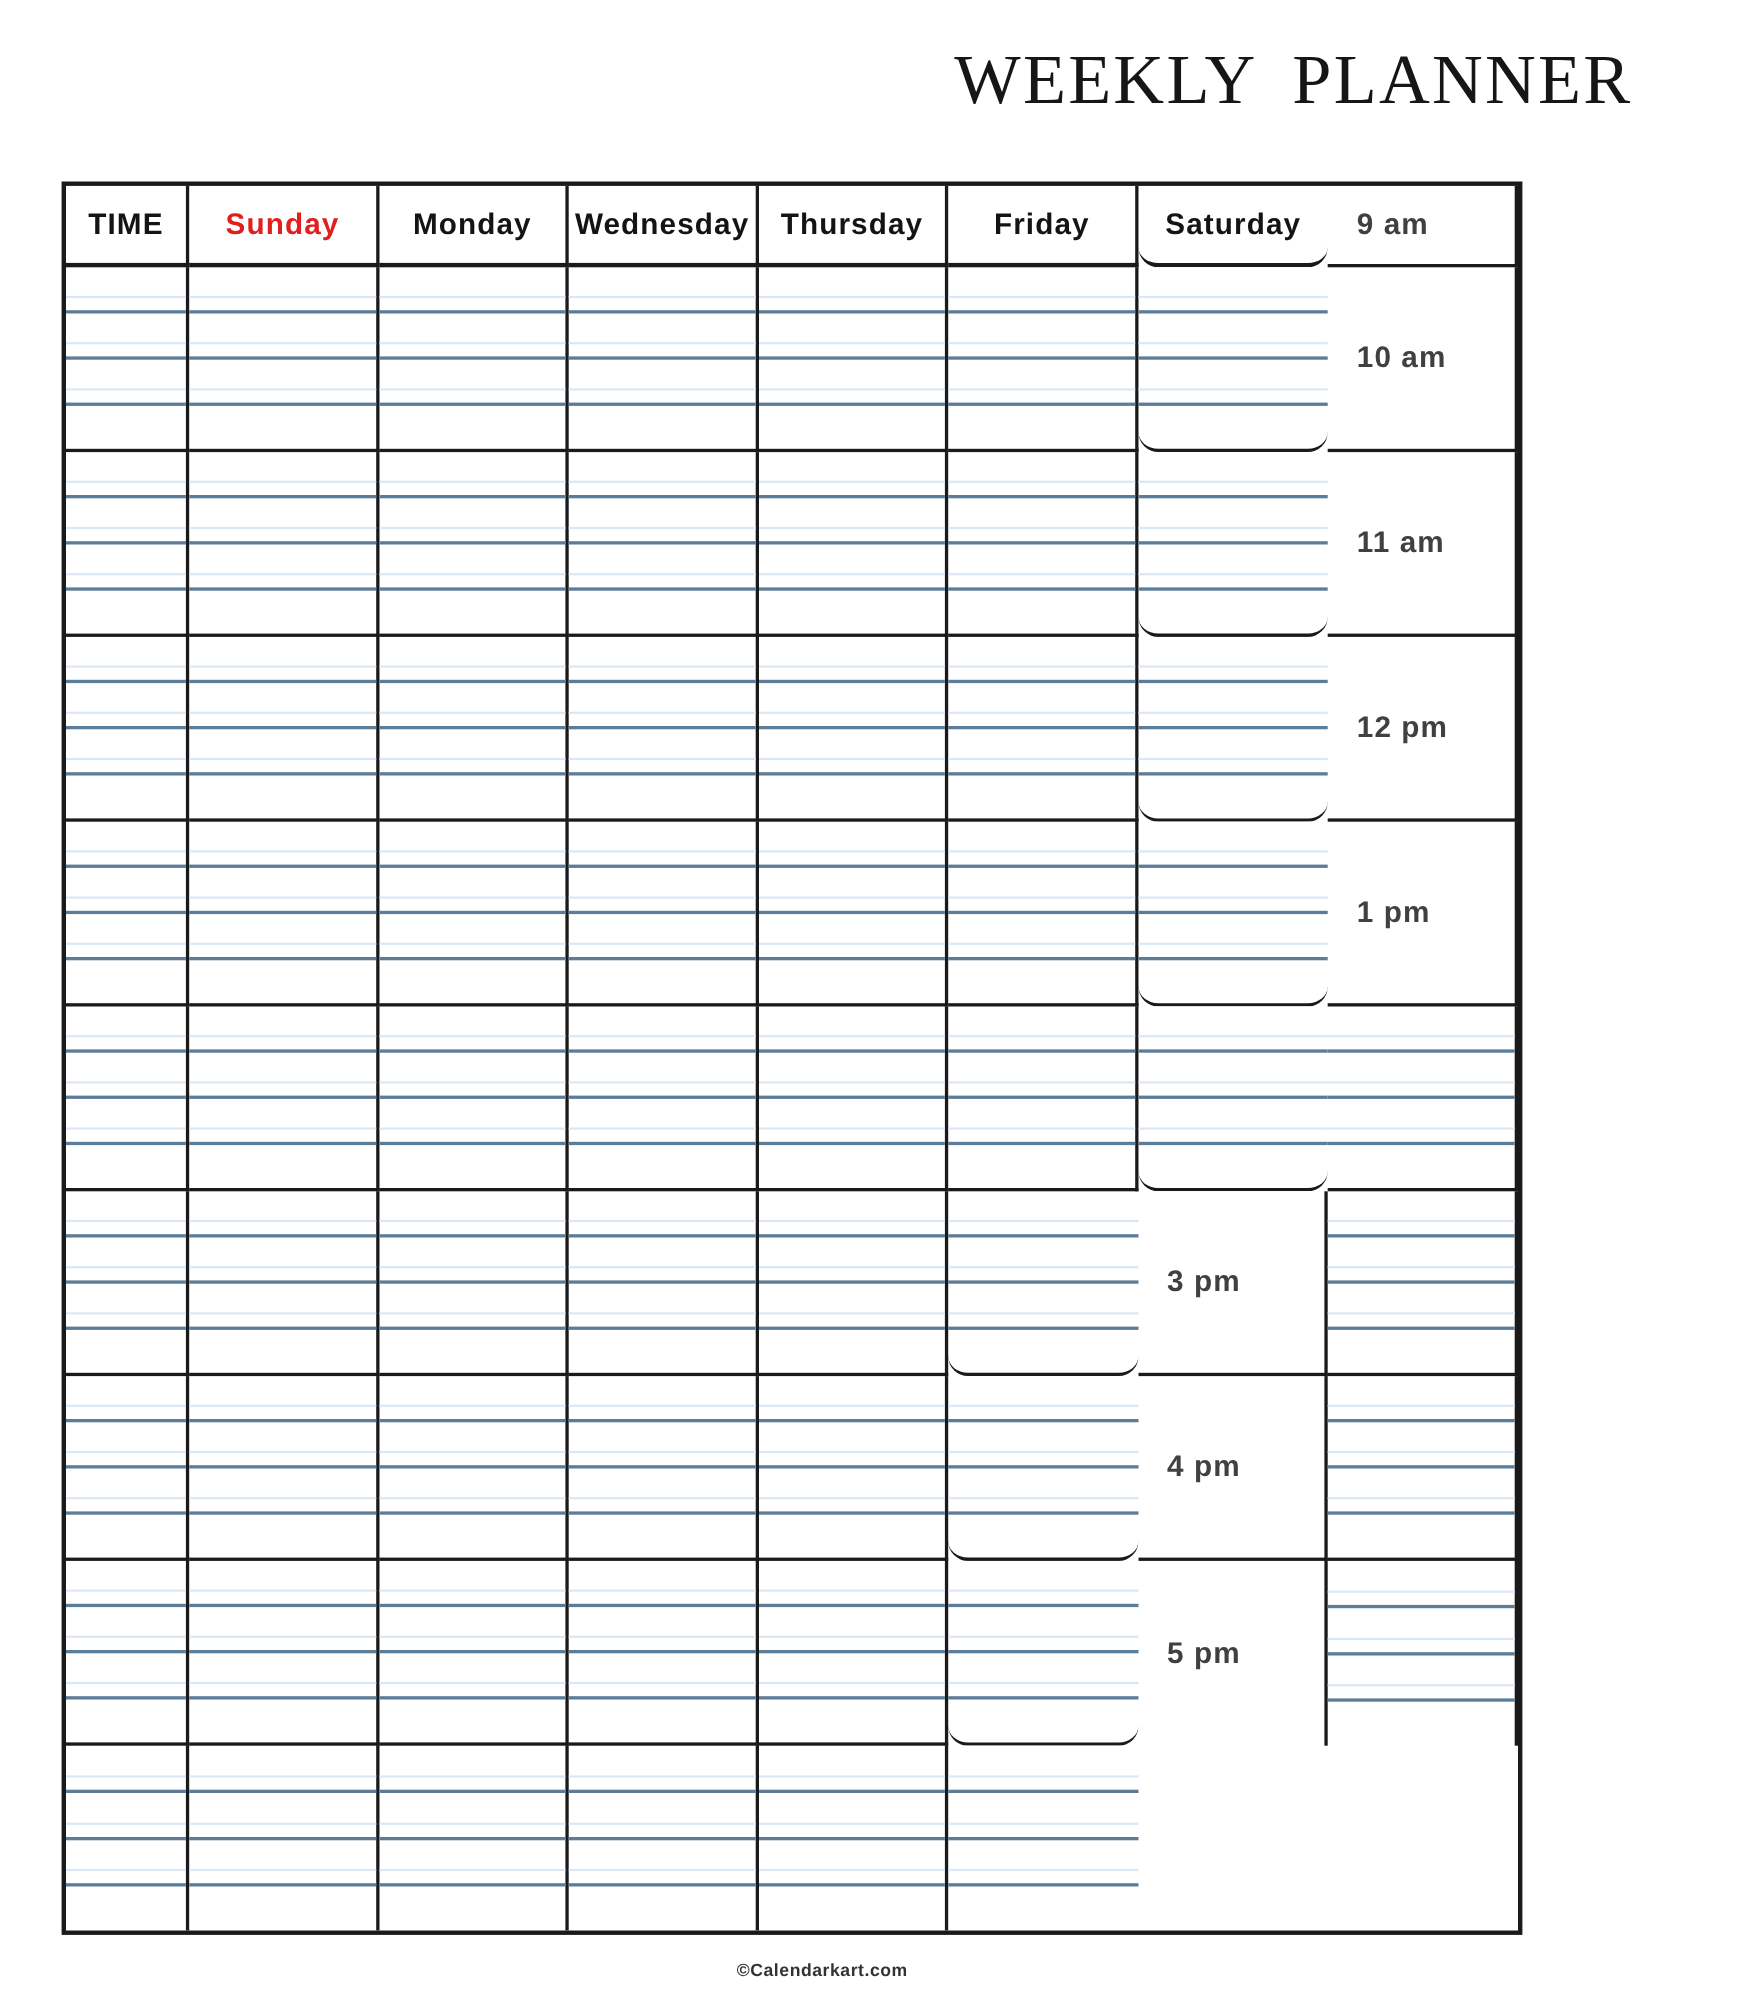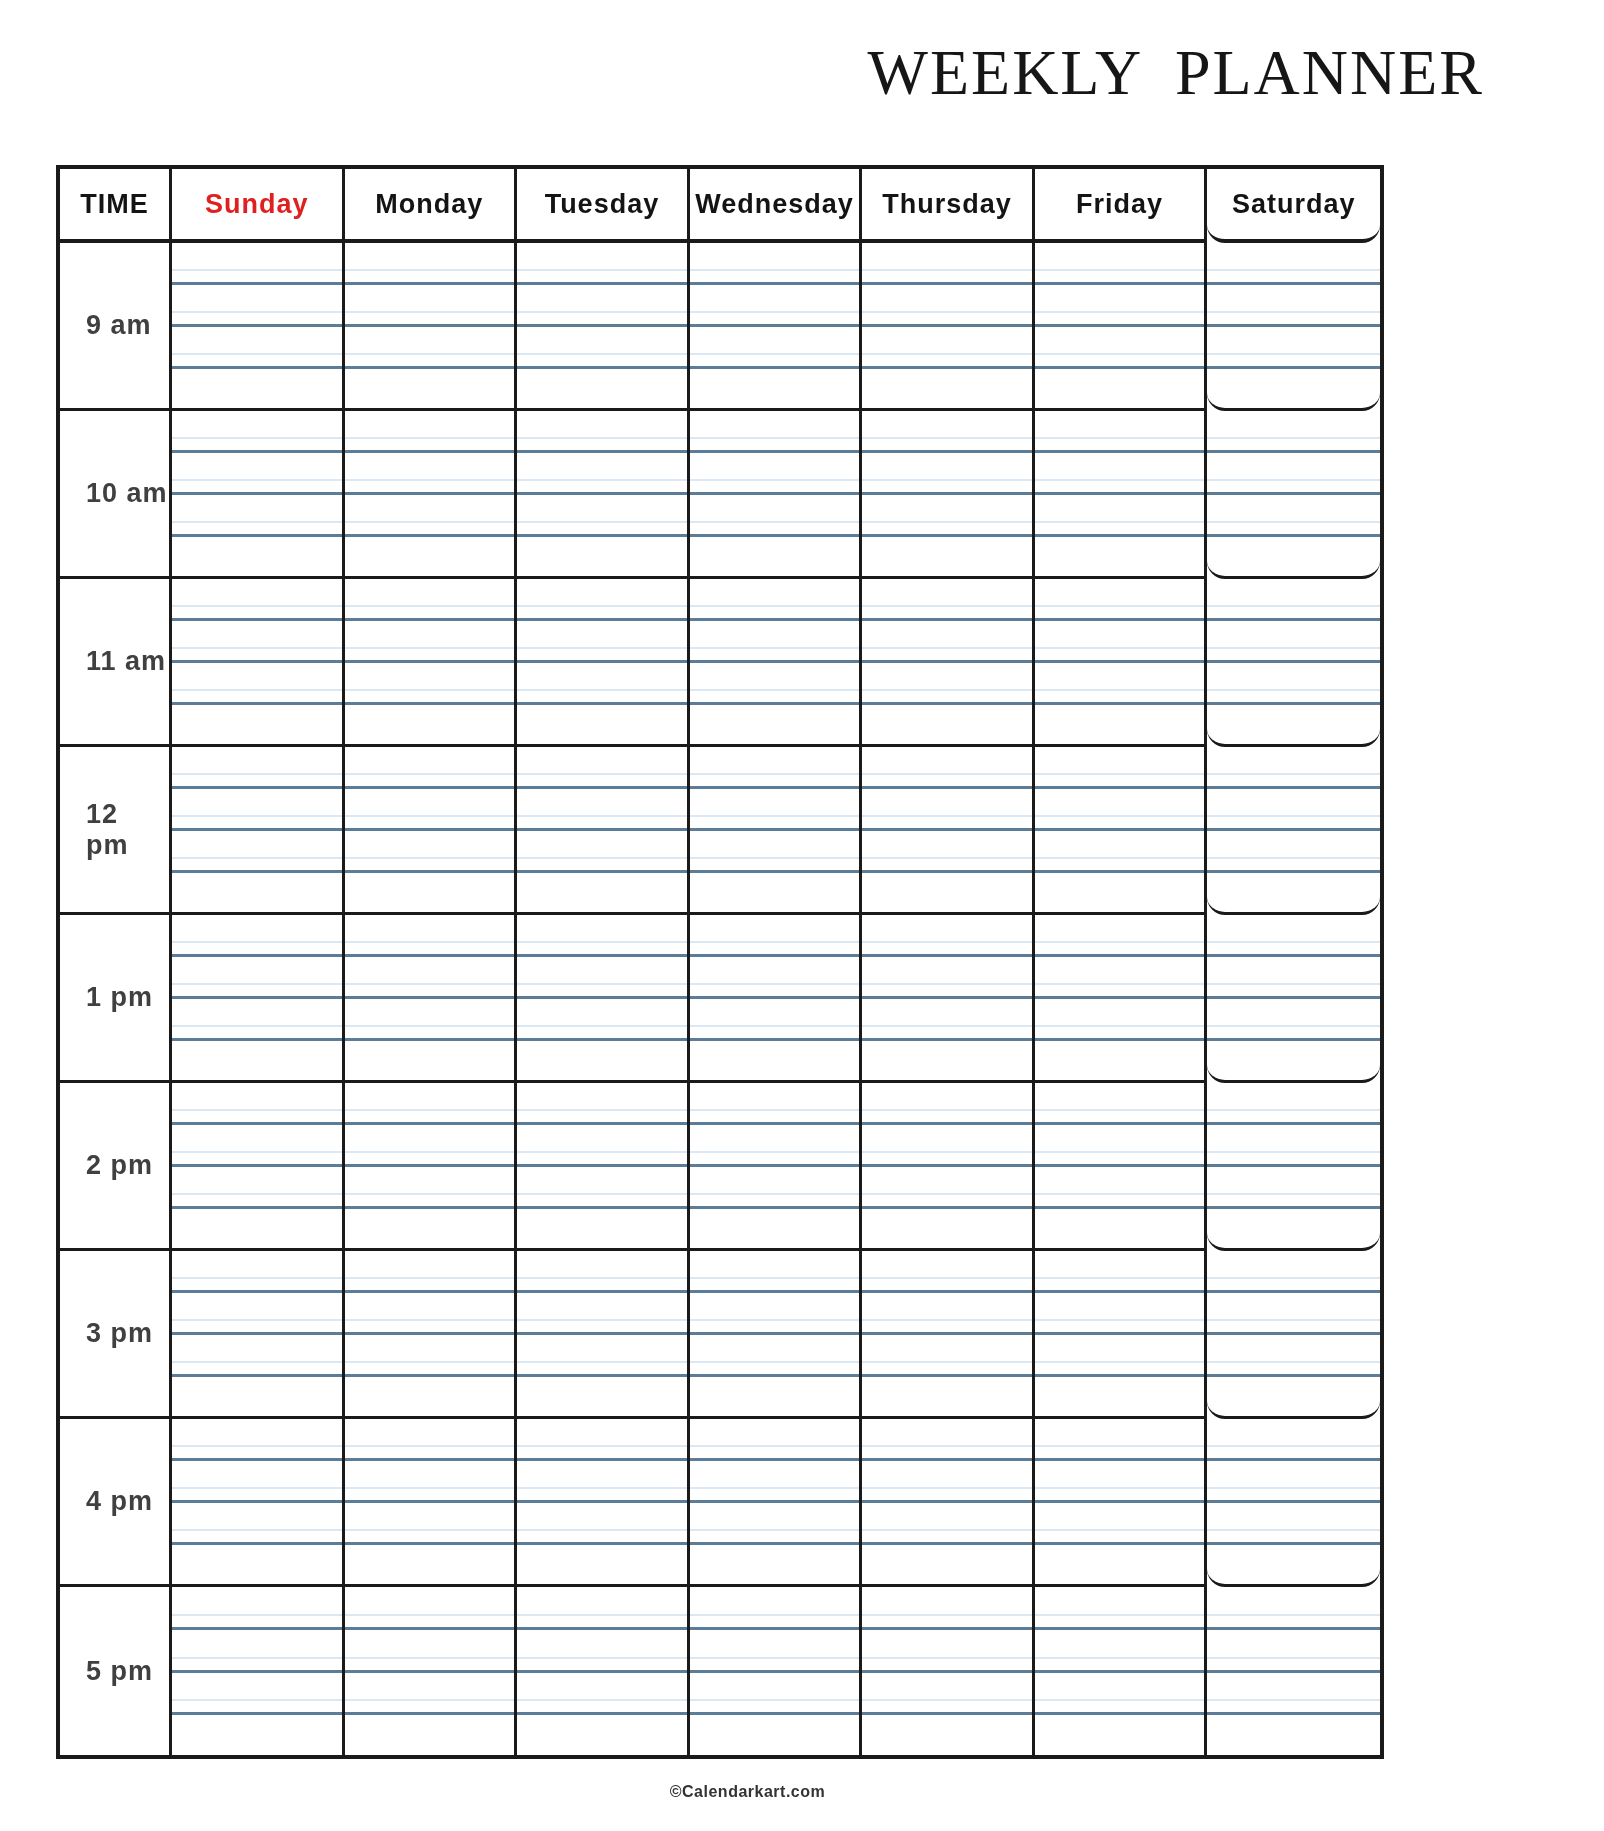--- a/index.html
+++ b/index.html
@@ -62,7 +62,6 @@
     <div class="hdr">TIME</div>
     <div class="hdr" style="color: rgb(224, 32, 31);">Sunday</div>
     <div class="hdr">Monday</div>
-    <div class="hdr">Tuesday</div>
     <div class="hdr">Wednesday</div>
     <div class="hdr">Thursday</div>
     <div class="hdr">Friday</div>

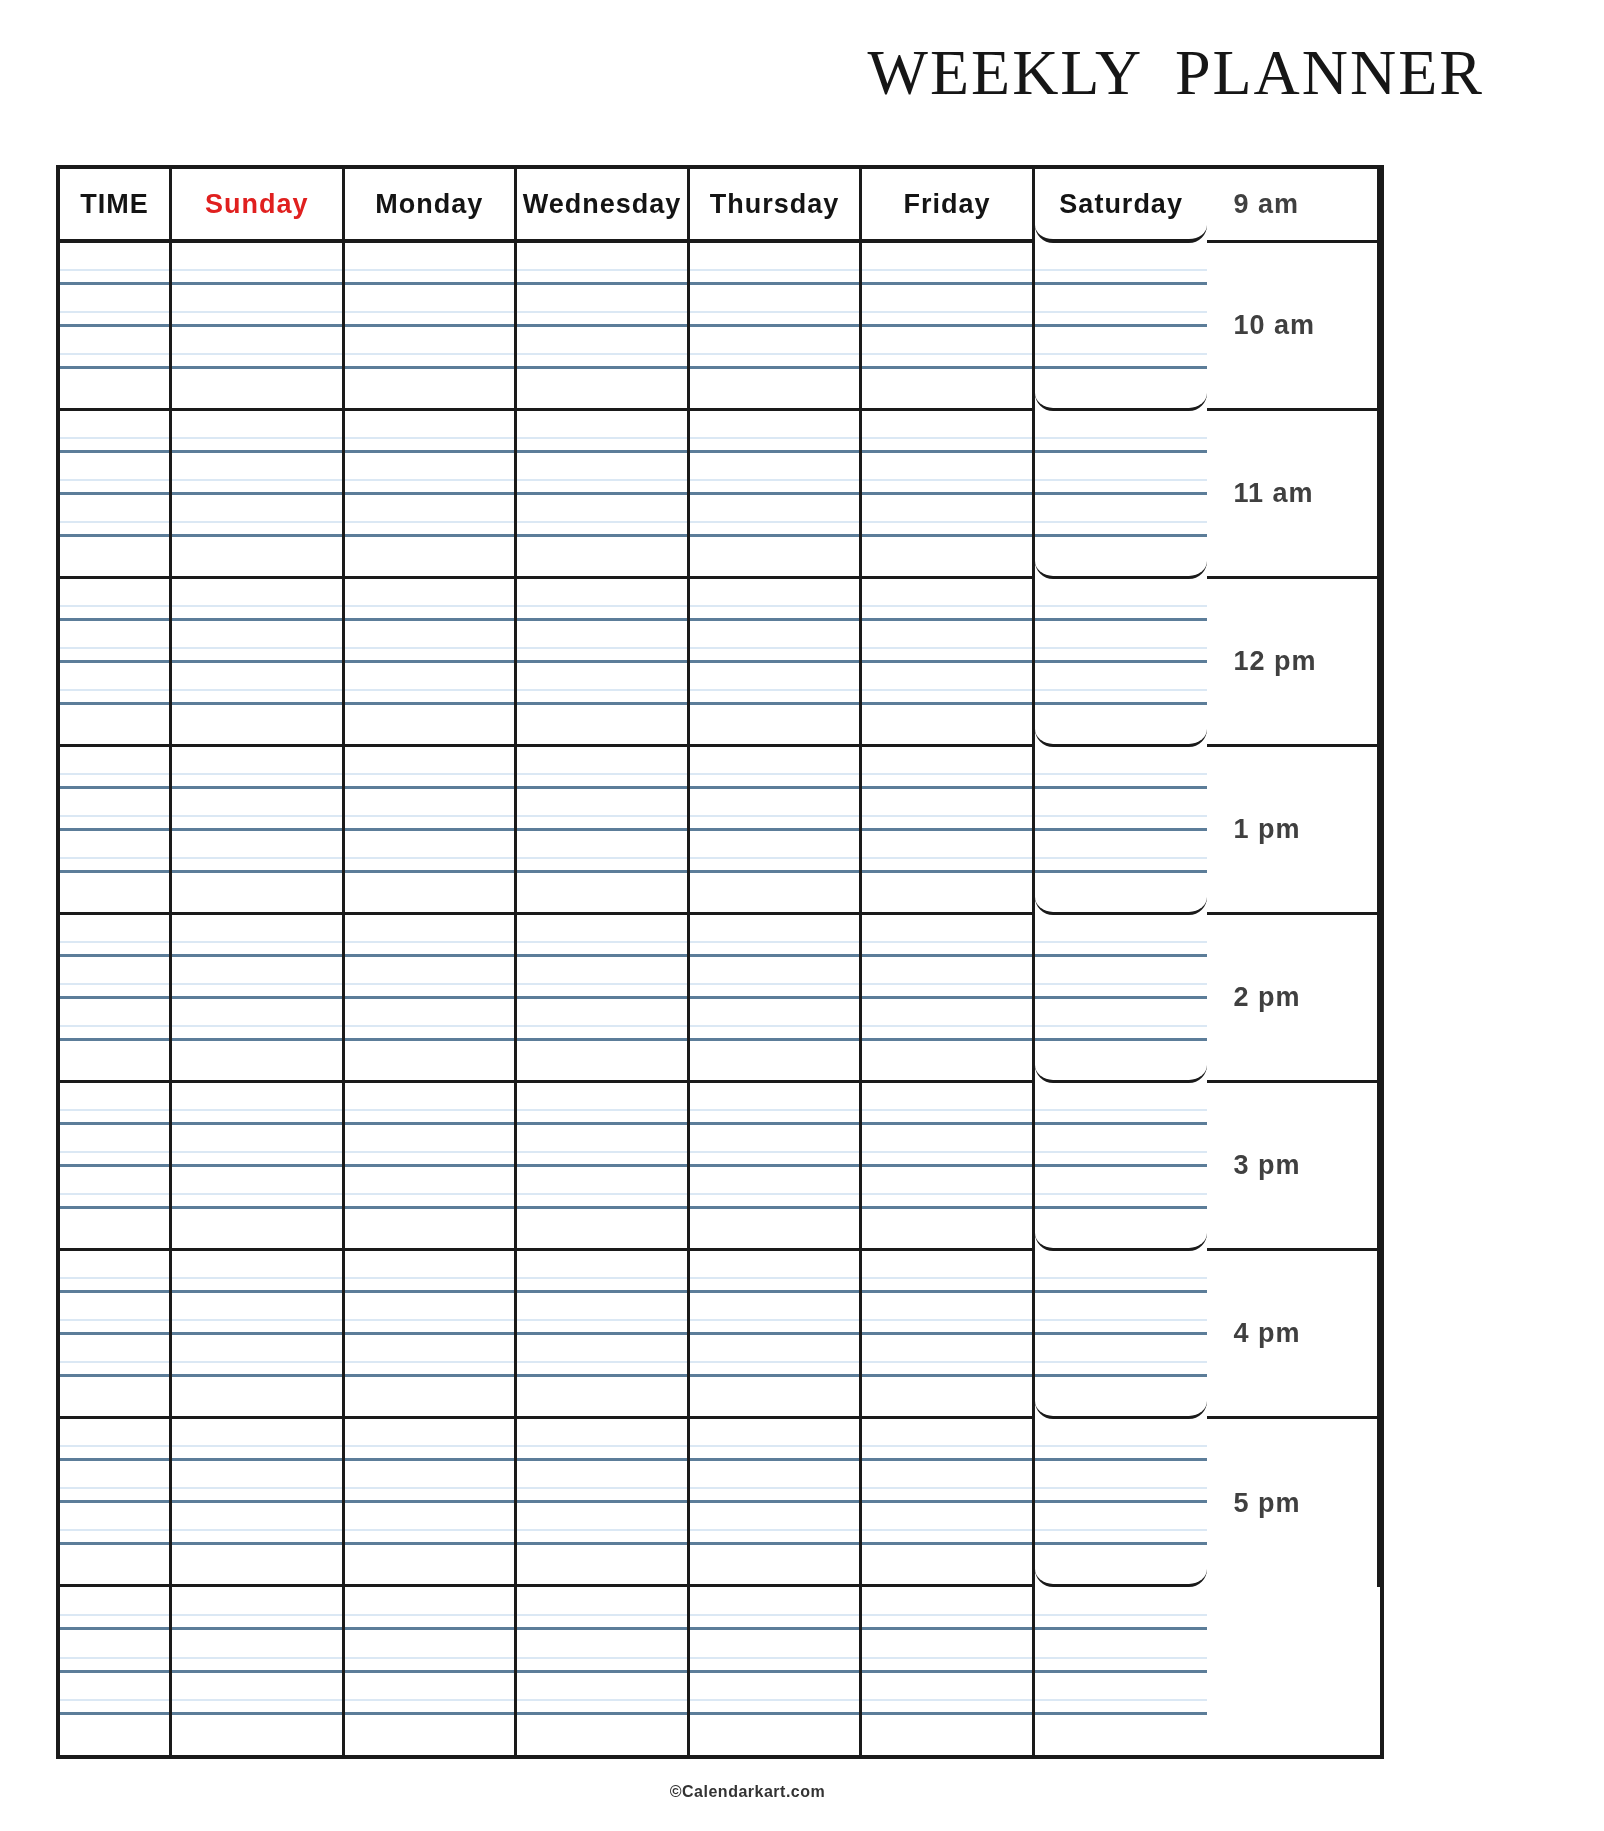--- a/index.html
+++ b/index.html
@@ -281,7 +281,6 @@
       <div class="sub lined"></div>
       <div class="sub"></div>
     </div>
-    <div class="time-cell">2 pm</div>
     <div class="day-cell">
       <div class="sub lined"></div>
       <div class="sub lined"></div>

